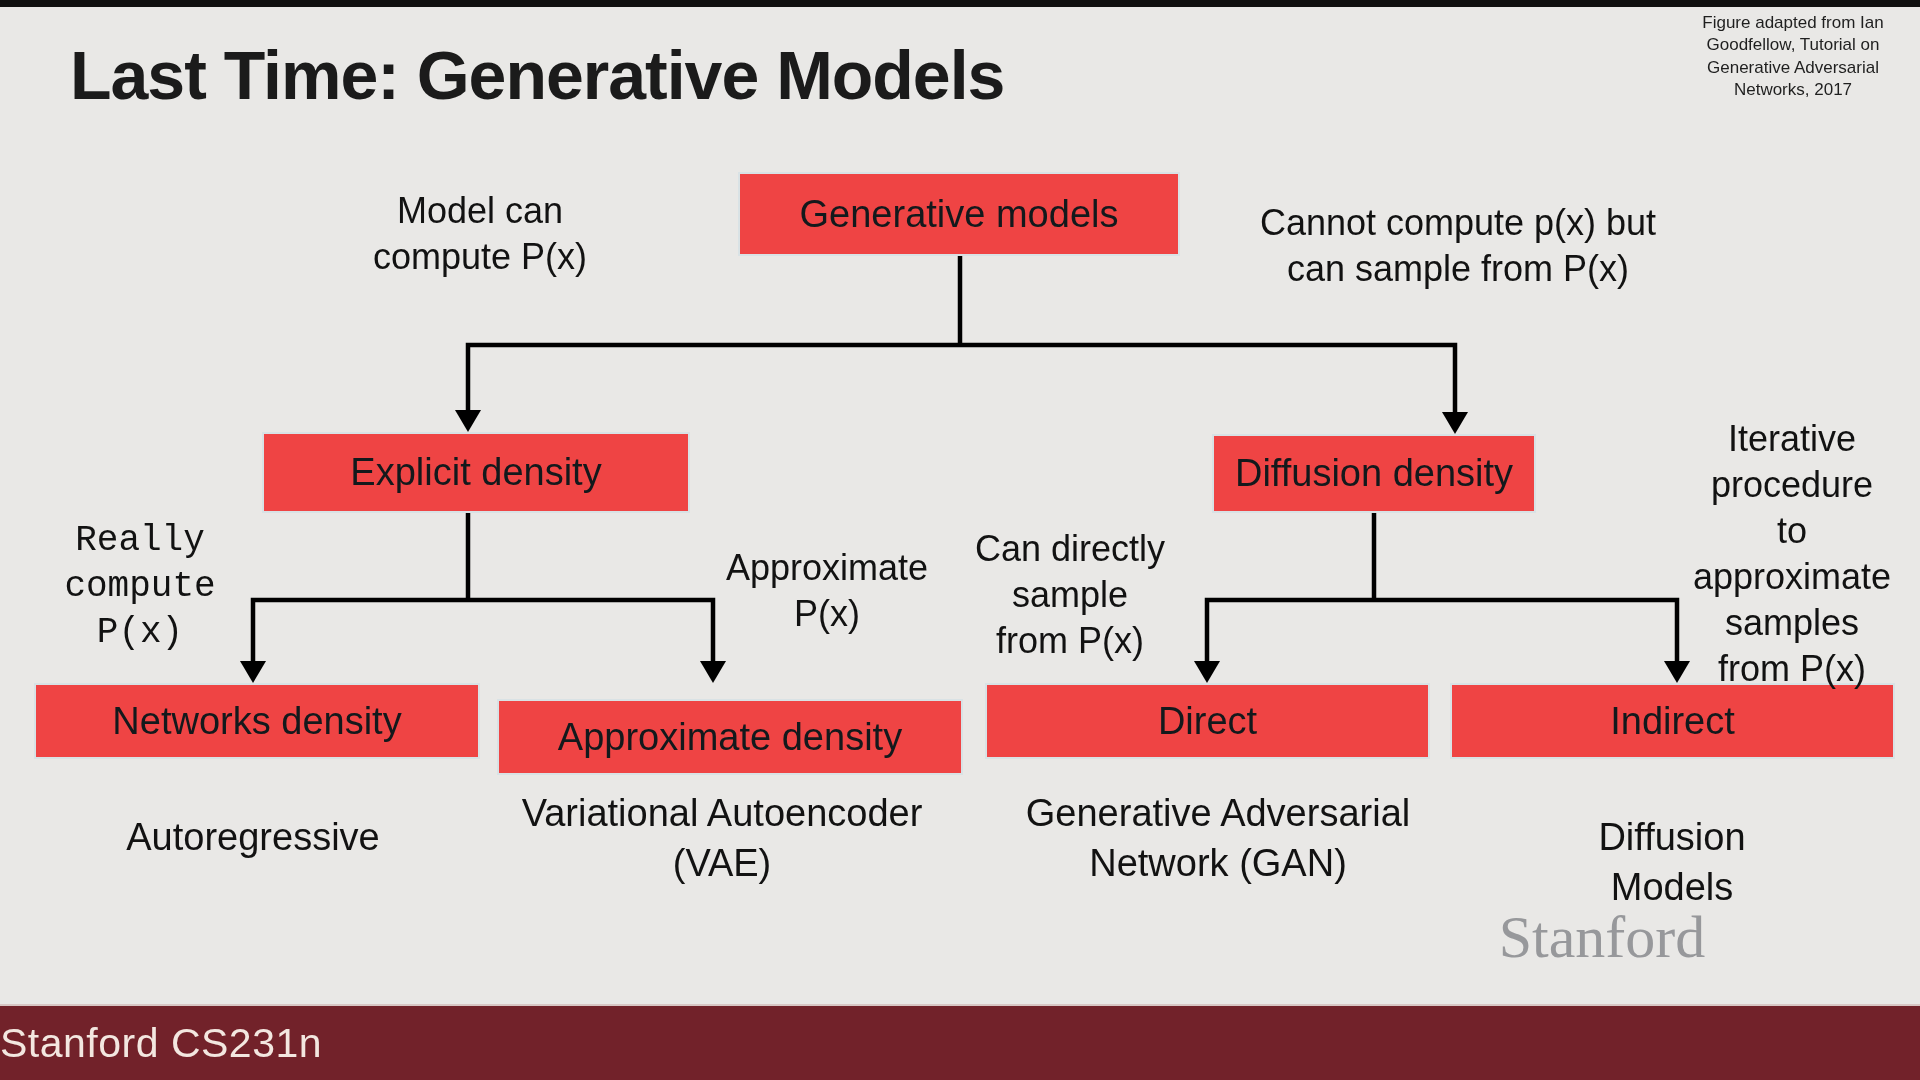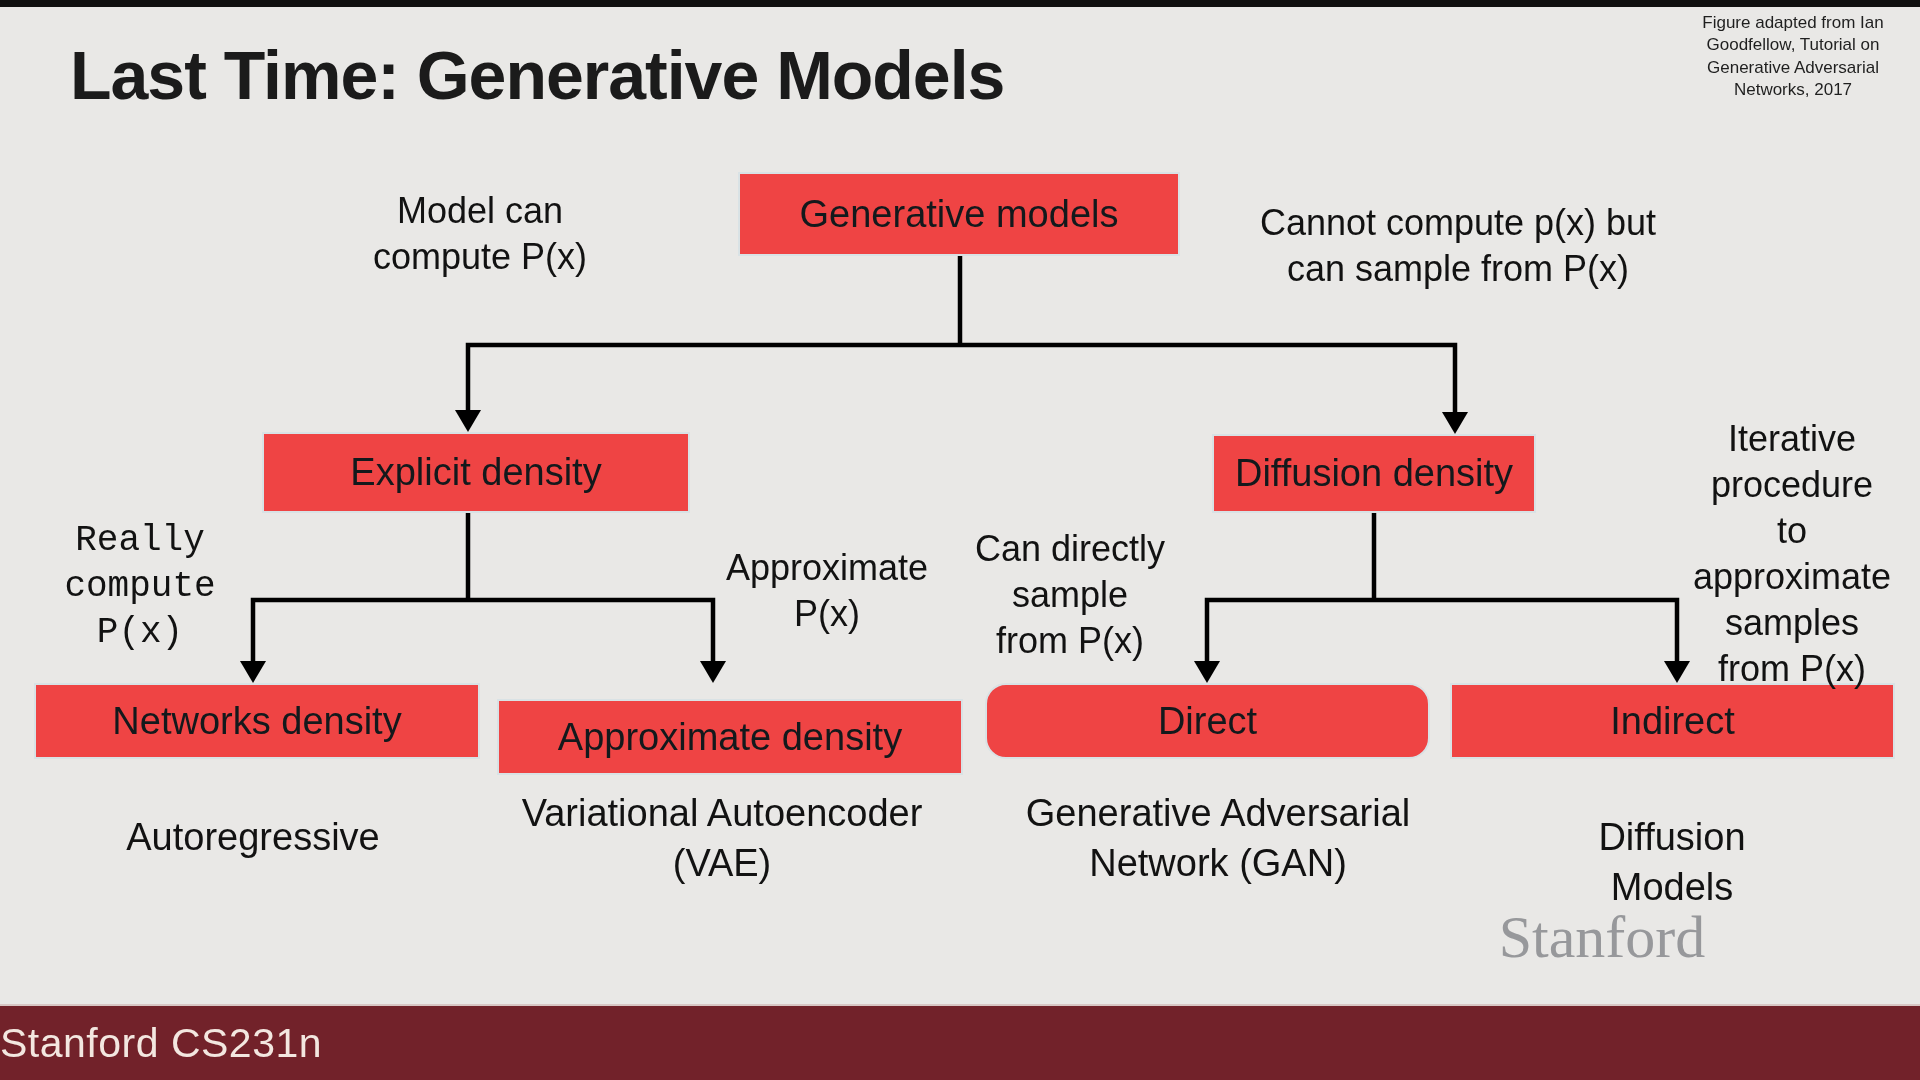--- a/index.html
+++ b/index.html
@@ -96,7 +96,7 @@
 
   <div class="box" style="left:497px;top:699px;width:466px;height:76px;">Approximate density</div>
 
-  <div class="box" style="left:985px;top:683px;width:445px;height:76px;border-radius:21px;">Direct</div>
+  <div class="box" style="left:985px;top:683px;width:445px;height:76px;">Direct</div>
 
   <div class="box" style="left:1450px;top:683px;width:445px;height:76px;">Indirect</div>
 

